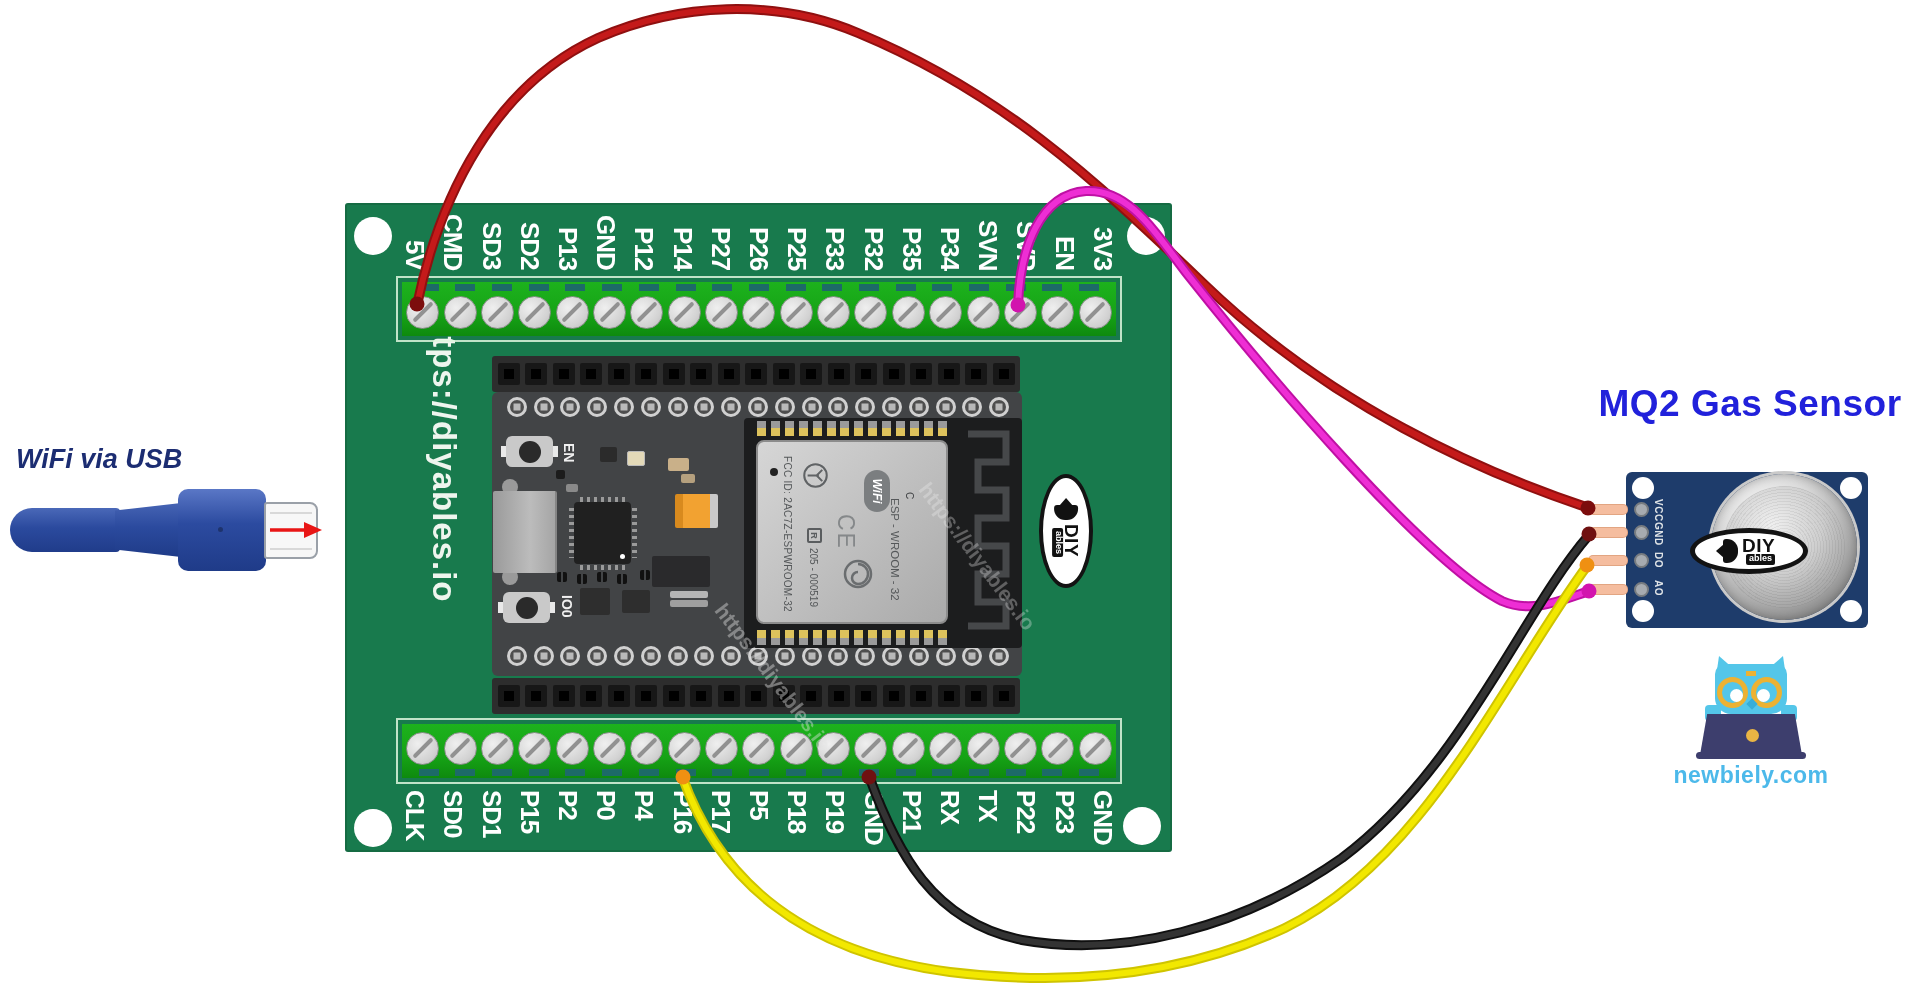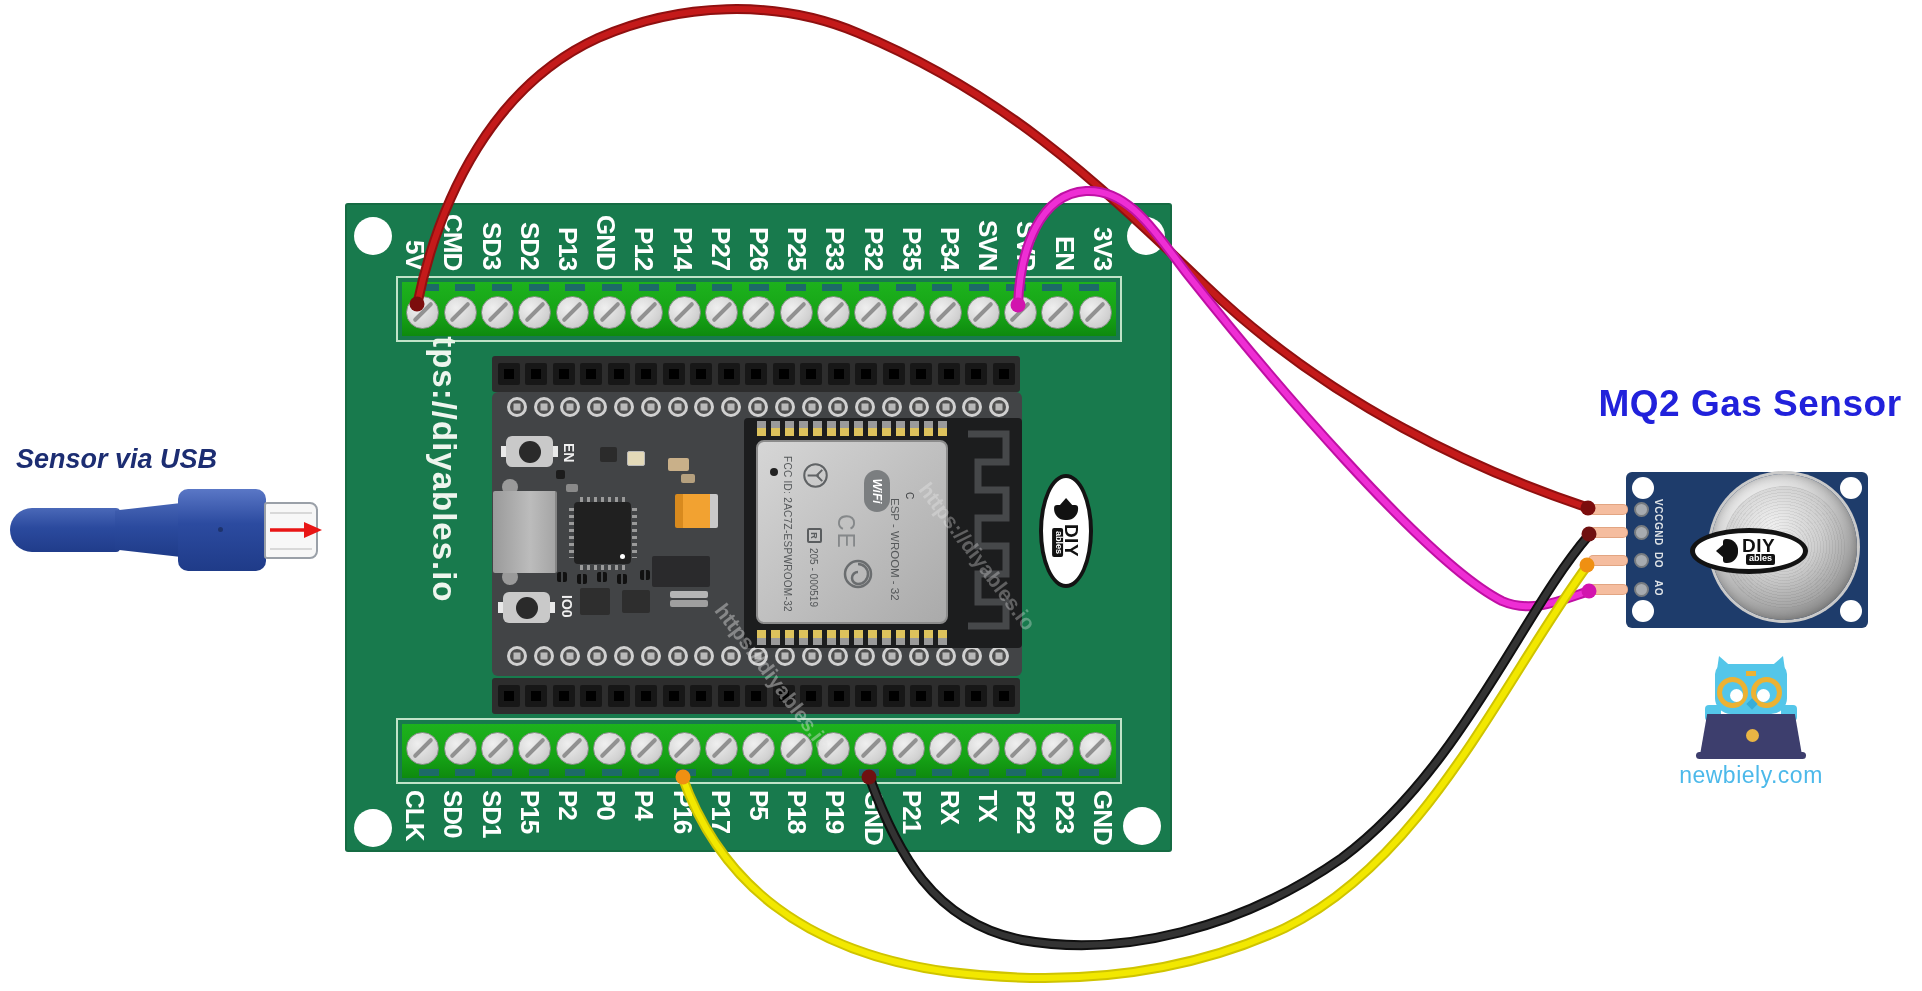--- a/index.html
+++ b/index.html
@@ -149,7 +149,7 @@
 
 <div class="stage">
 
-  <div class="power-label">Sensor via USB</div>
+  <div class="power-label">WiFi via USB</div>
   <div>
     <div class="cable-body"></div>
     <div class="cable-neck"></div>

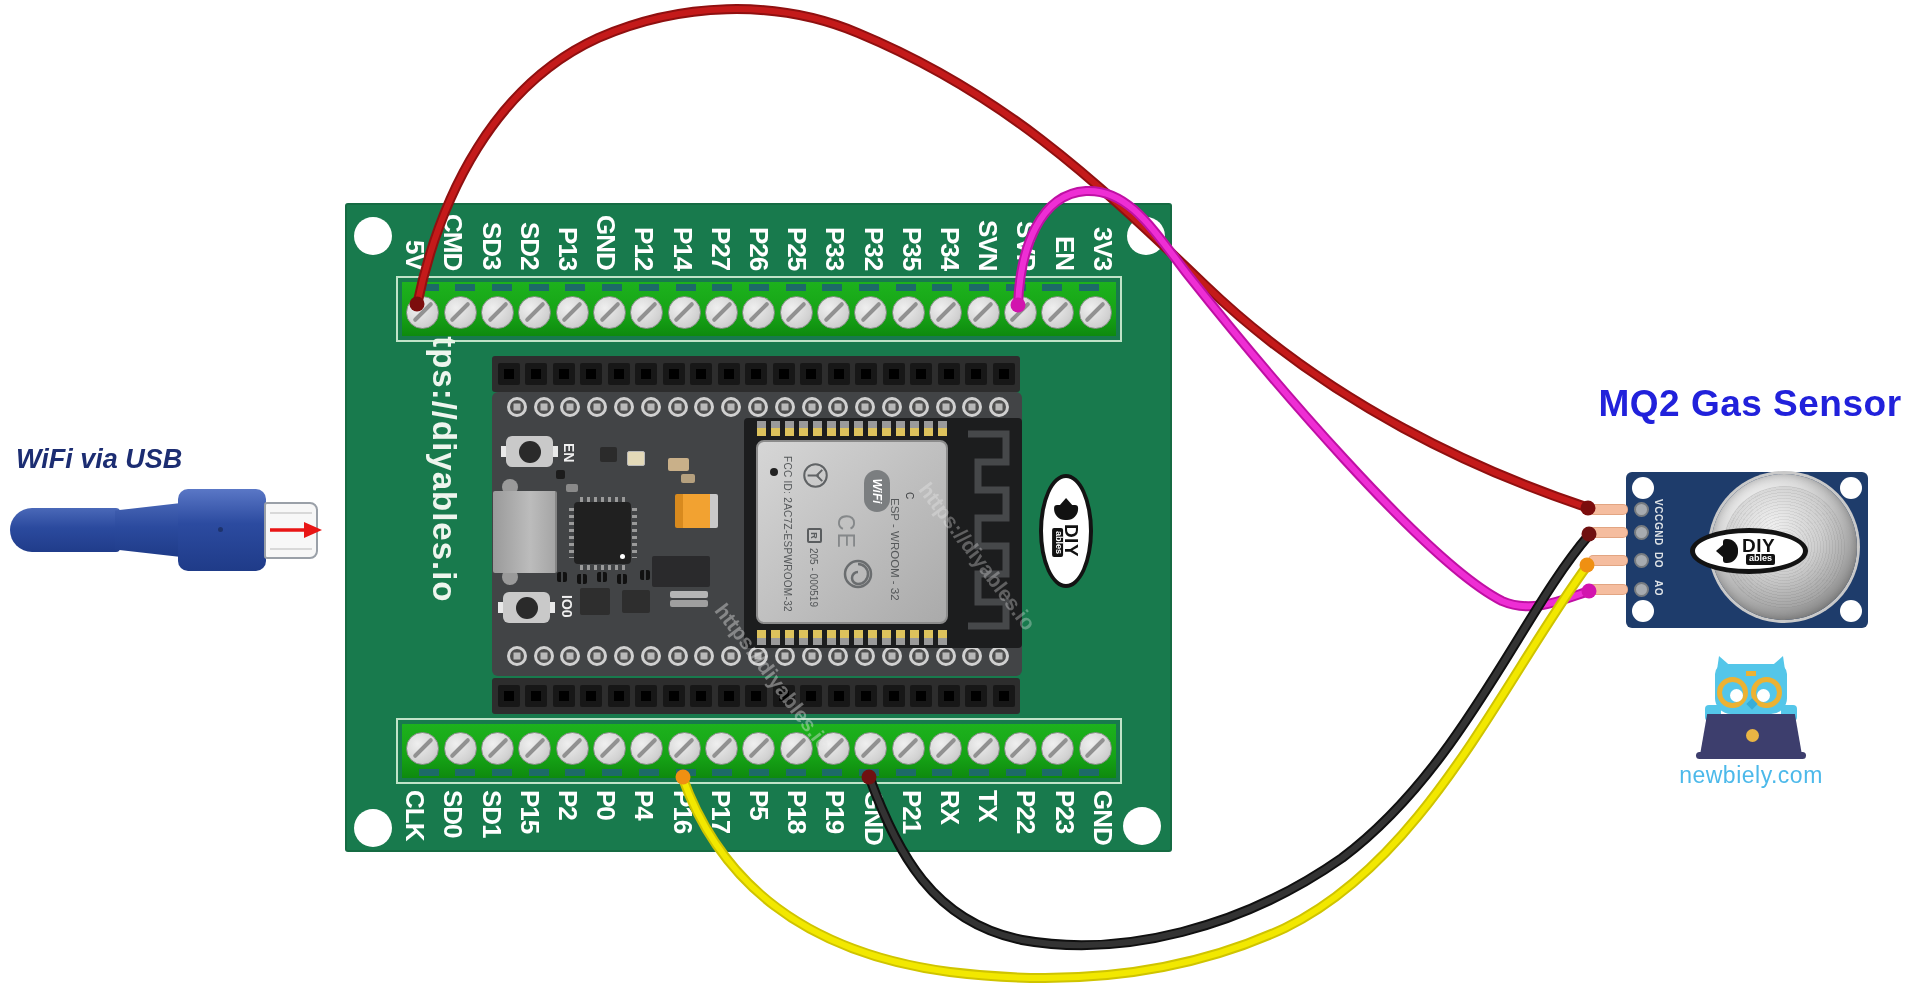--- a/index.html
+++ b/index.html
@@ -140,7 +140,7 @@
   .laptop-base { position:absolute; left:1696px; top:752px; width:110px; height:7px; background:#3d3e6d; border-radius:4px; }
   .laptop-dot { position:absolute; left:1746px; top:729px; width:13px; height:13px; border-radius:50%; background:#eab544; }
   .newbiely-text { position:absolute; left:1660px; top:762px; width:182px; text-align:center;
-    font-size:23px; font-weight:normal; color:#4cb9ea; letter-spacing:0.5px; }
+    font-size:23px; font-weight:bold; color:#4cb9ea; letter-spacing:0.5px; }
 
   .wires { position:absolute; left:0; top:0; pointer-events:none; }
 </style>

